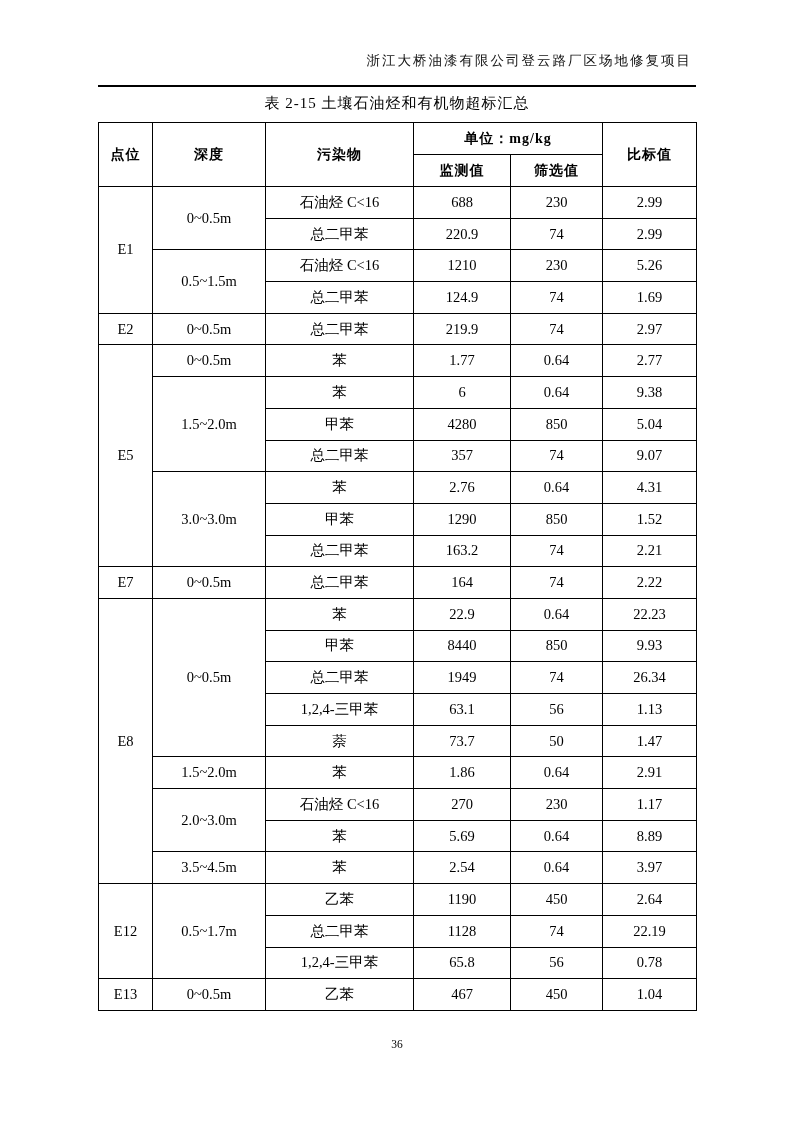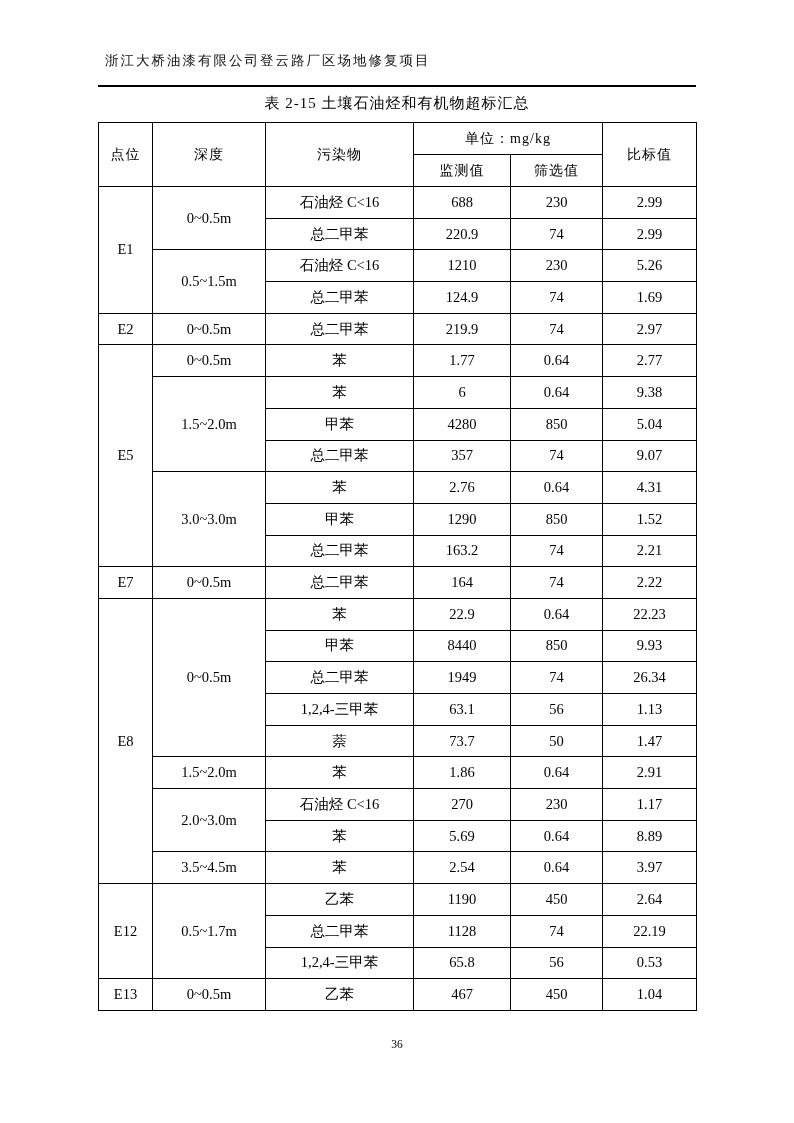--- a/index.html
+++ b/index.html
@@ -15,8 +15,8 @@
 
   .doc-header {
     position: absolute;
-    top: 52px; left: 105px; width: 598px;
-    text-align: left;
+    top: 52px; left: 94px; width: 598px;
+    text-align: right;
     font-size: 13.5px;
     letter-spacing: 2px;
     color: #111;

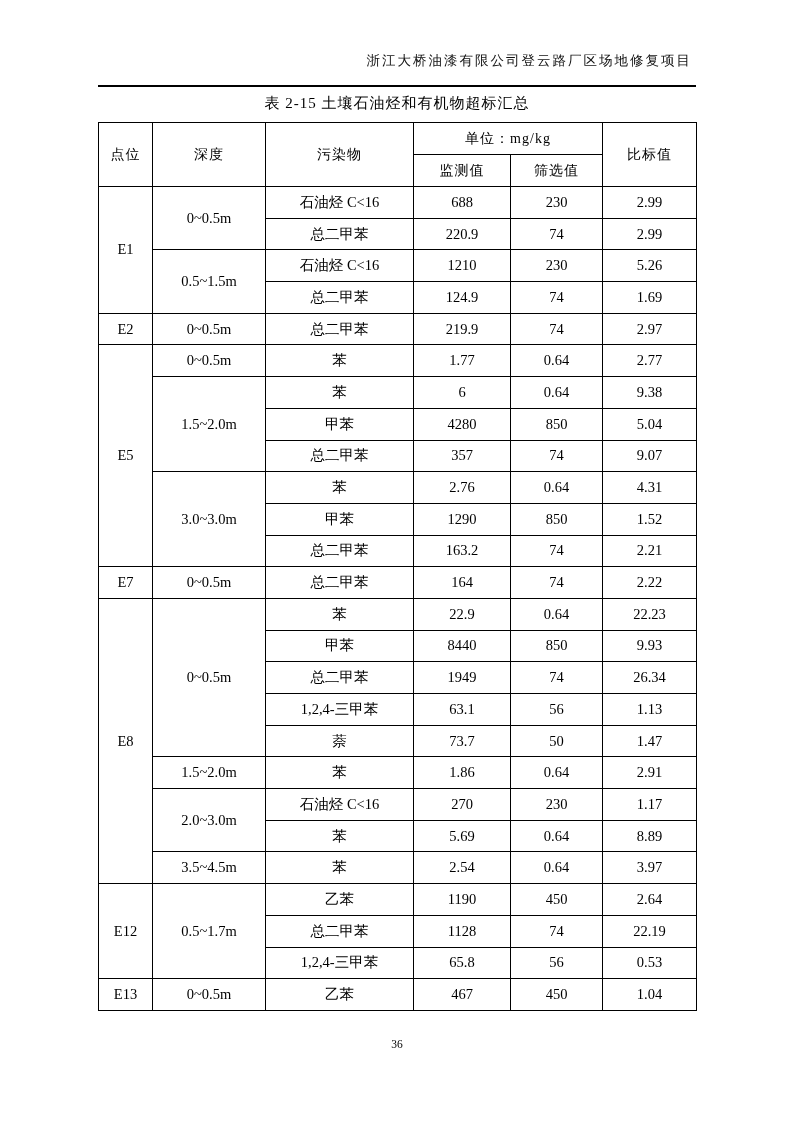--- a/index.html
+++ b/index.html
@@ -53,7 +53,7 @@
   }
   .exceed-table thead th {
     font-size: 14px;
-    font-weight: normal;
+    font-weight: bold;
     height: 31px;
     letter-spacing: 1px;
   }

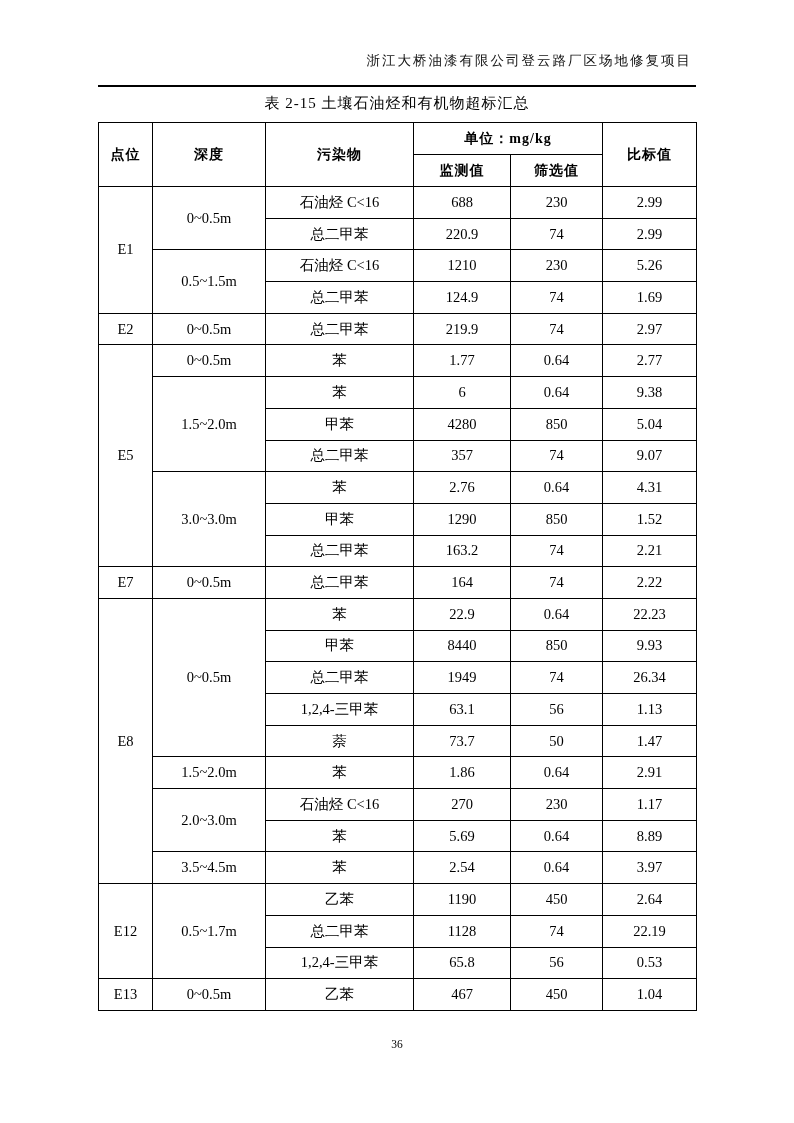--- a/index.html
+++ b/index.html
@@ -270,7 +270,7 @@
           <td>1,2,4-三甲苯</td>
           <td>65.8</td>
           <td>56</td>
-          <td>0.53</td>
+          <td>0.78</td>
         </tr>
         <tr>
           <td rowspan="1">E13</td>

